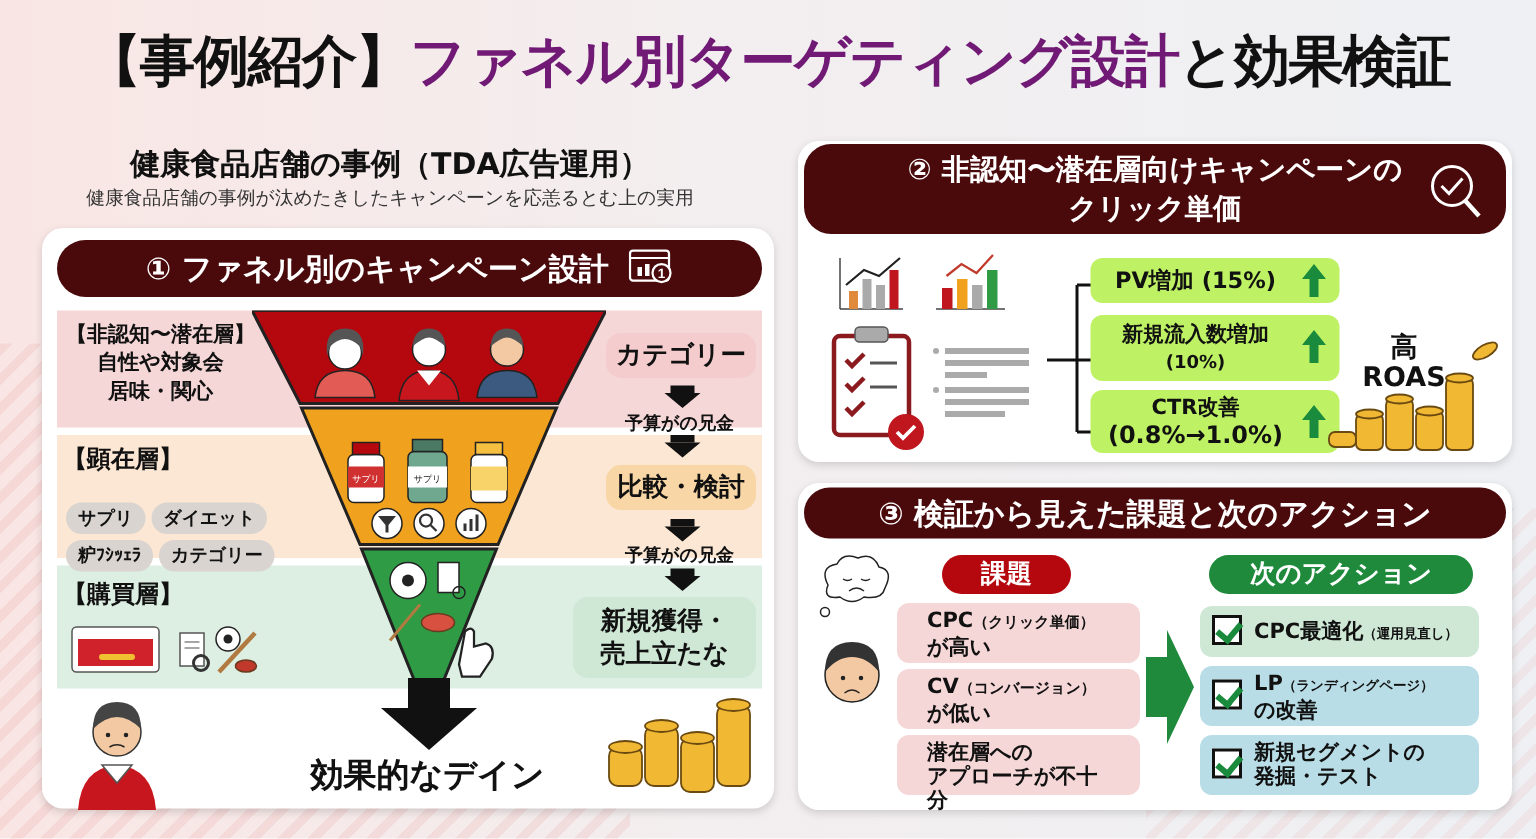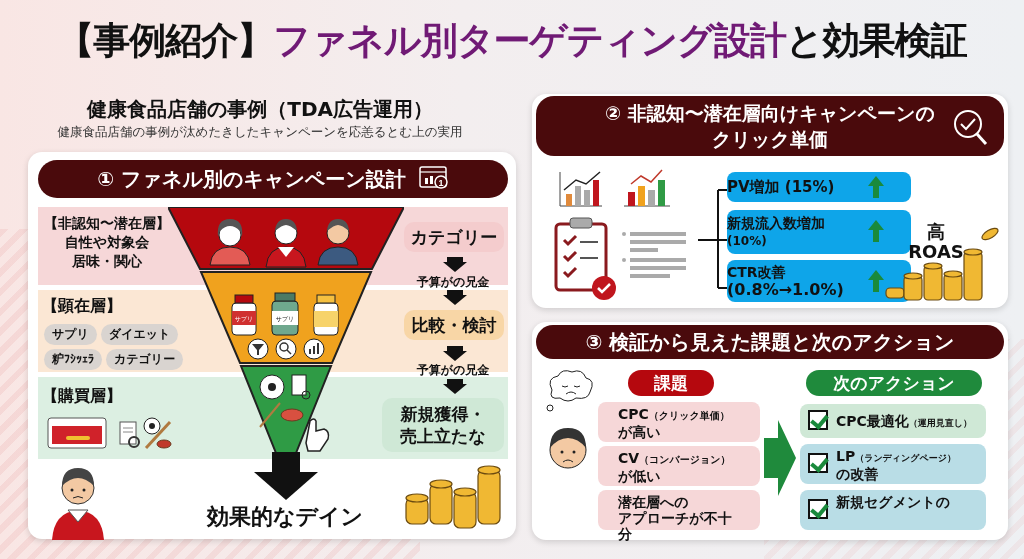--- a/index.html
+++ b/index.html
@@ -31,7 +31,7 @@
 #h2{left:536px;top:96px;width:468px;height:60px;font-size:19px;line-height:26px;padding-top:4px;border-radius:18px}
 #c3{left:532px;top:322px;width:476px;height:218px}
 #h3{left:536px;top:325px;width:468px;height:34px;font-size:20px;line-height:34px}
-.kpi{position:absolute;left:727px;width:184px;background:#0ea5e9;border-radius:8px;font-weight:bold;z-index:4}
+.kpi{position:absolute;left:727px;width:166px;background:#bef264;border-radius:8px;font-weight:bold;text-align:center;z-index:4}
 .uparrow{position:absolute;width:16px;height:22px;z-index:5}
 .issue{position:absolute;left:598px;width:162px;background:#f6d7d8;border-radius:8px;font-weight:bold;font-size:14px;line-height:16px;padding:4px 20px;z-index:4}
 .issue small{font-size:10px}

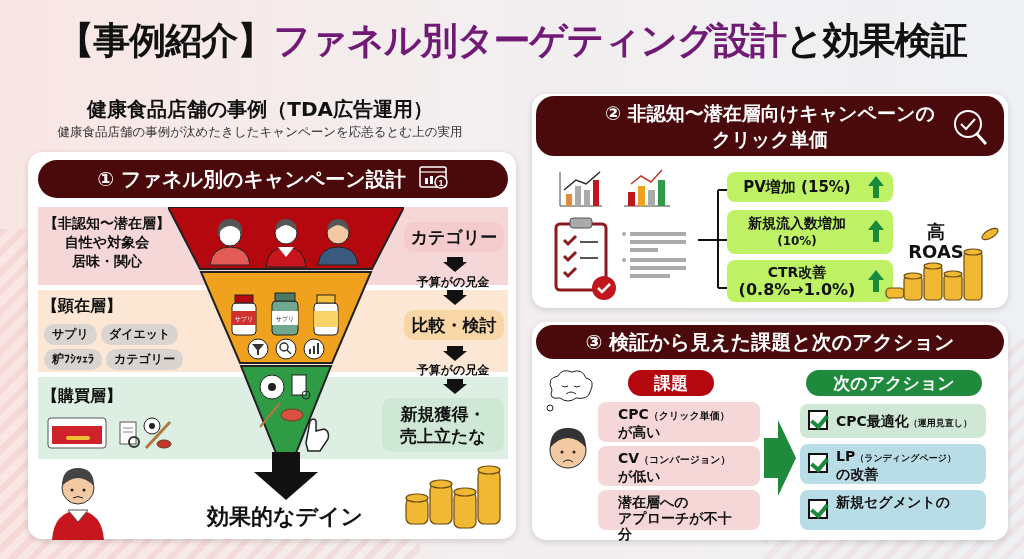--- a/index.html
+++ b/index.html
@@ -76,7 +76,7 @@
 </div>
 
 <div class="lbl" style="left:42px;top:296px;width:170px">
-  <div style="font-size:16px;margin-bottom:5px">【顕在層】</div>
+  <div style="font-size:16px;margin-bottom:16px">【顕在層】</div>
   <span class="pill">サプリ</span><span class="pill">ダイエット</span><br>
   <span class="pill">粐ﾌｼｯｪﾗ</span><span class="pill">カテゴリー</span>
 </div>

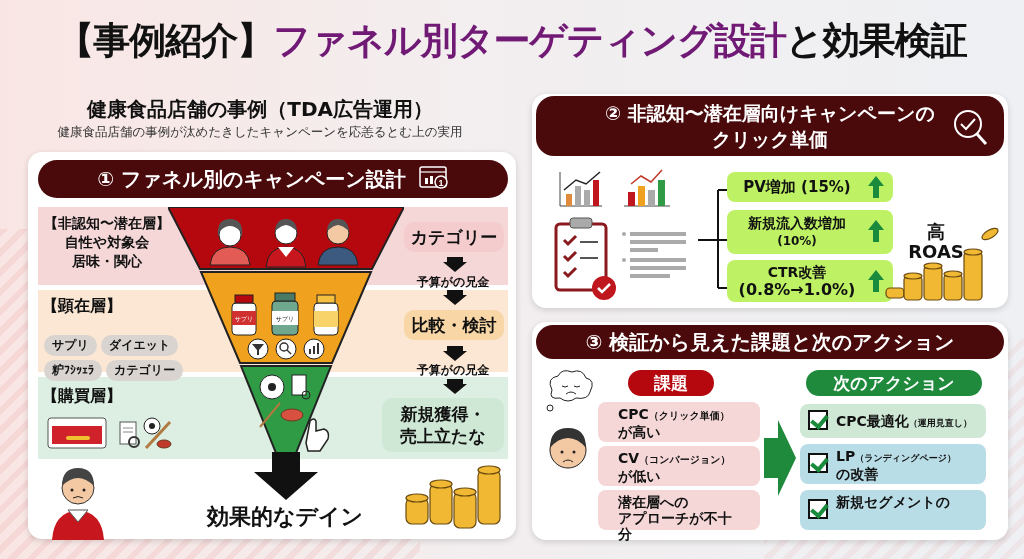--- a/index.html
+++ b/index.html
@@ -362,6 +362,7 @@
 <div class="act" style="top:490px;height:40px;background:#b9dde6">
     <span class="chk"></span>
     <div>新規セグメントの</div>
+    <div>発掘・テスト</div>
   </div>
 
 </body></html>

